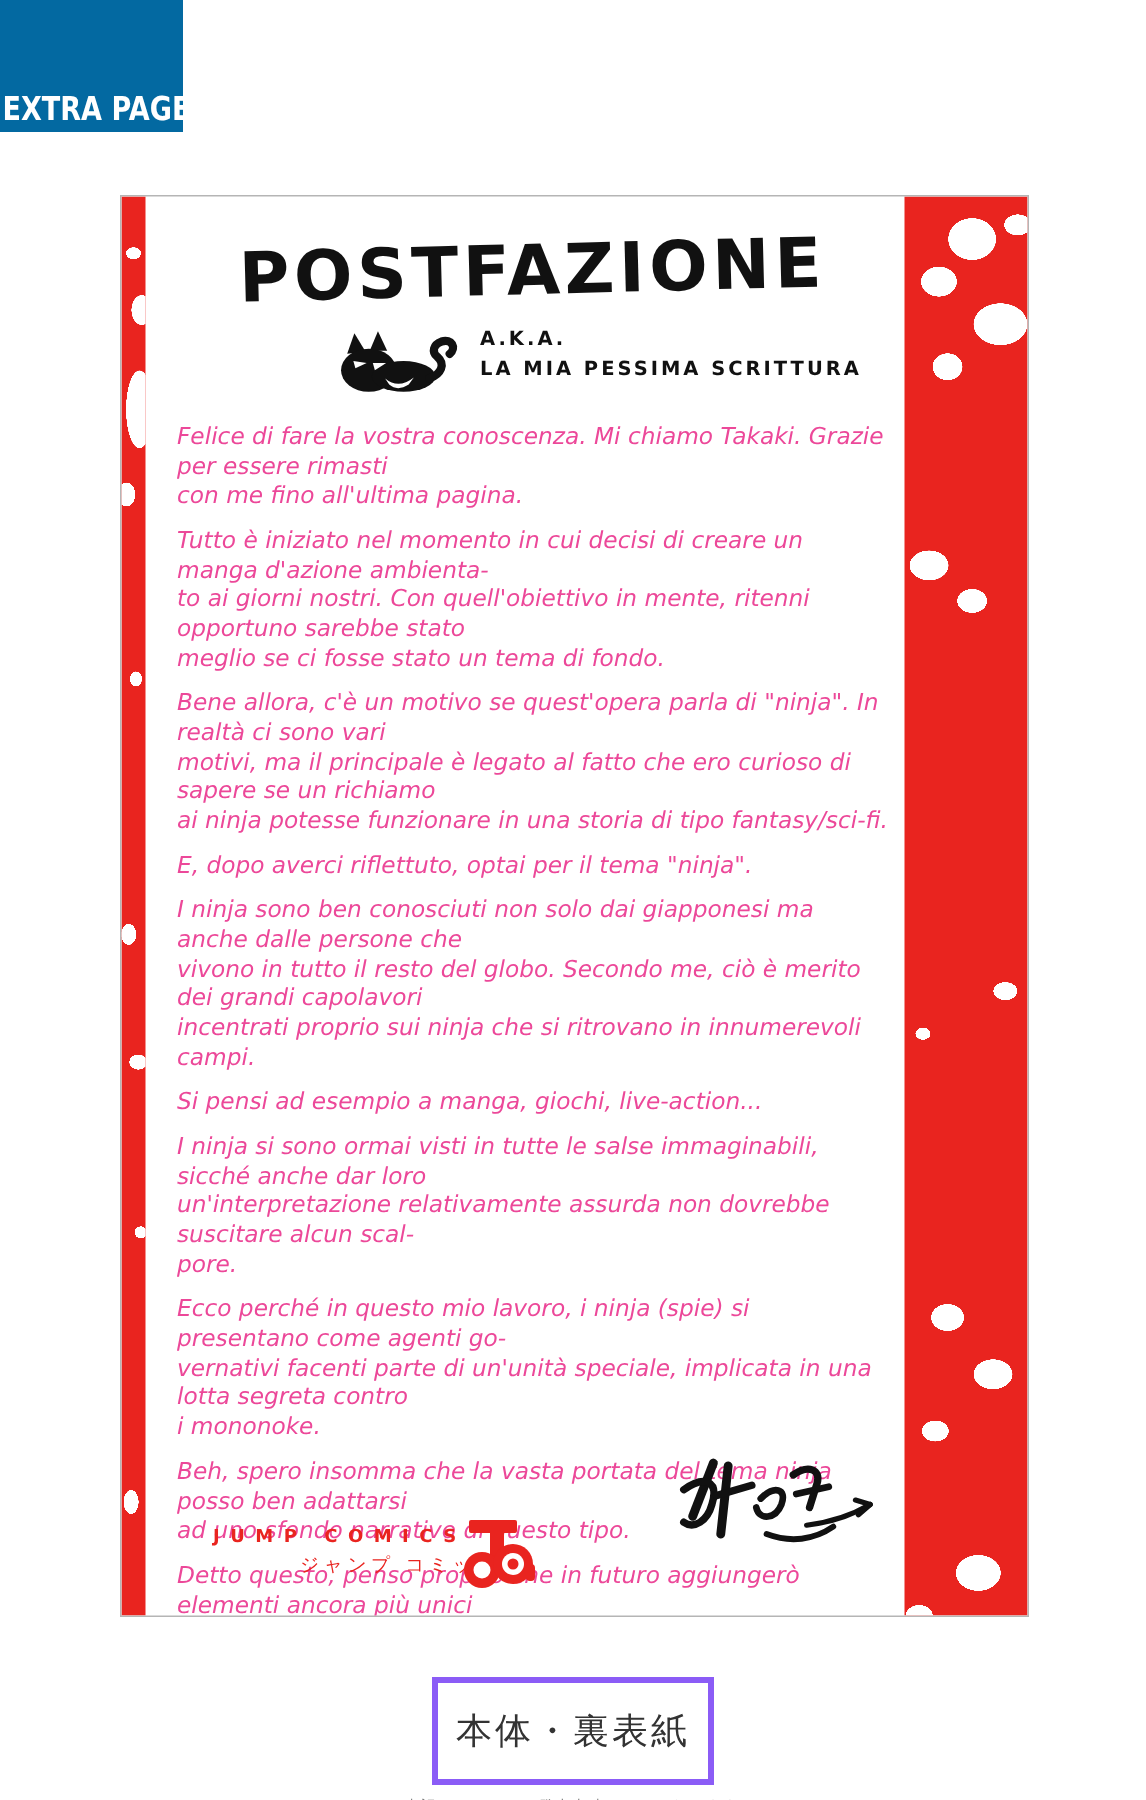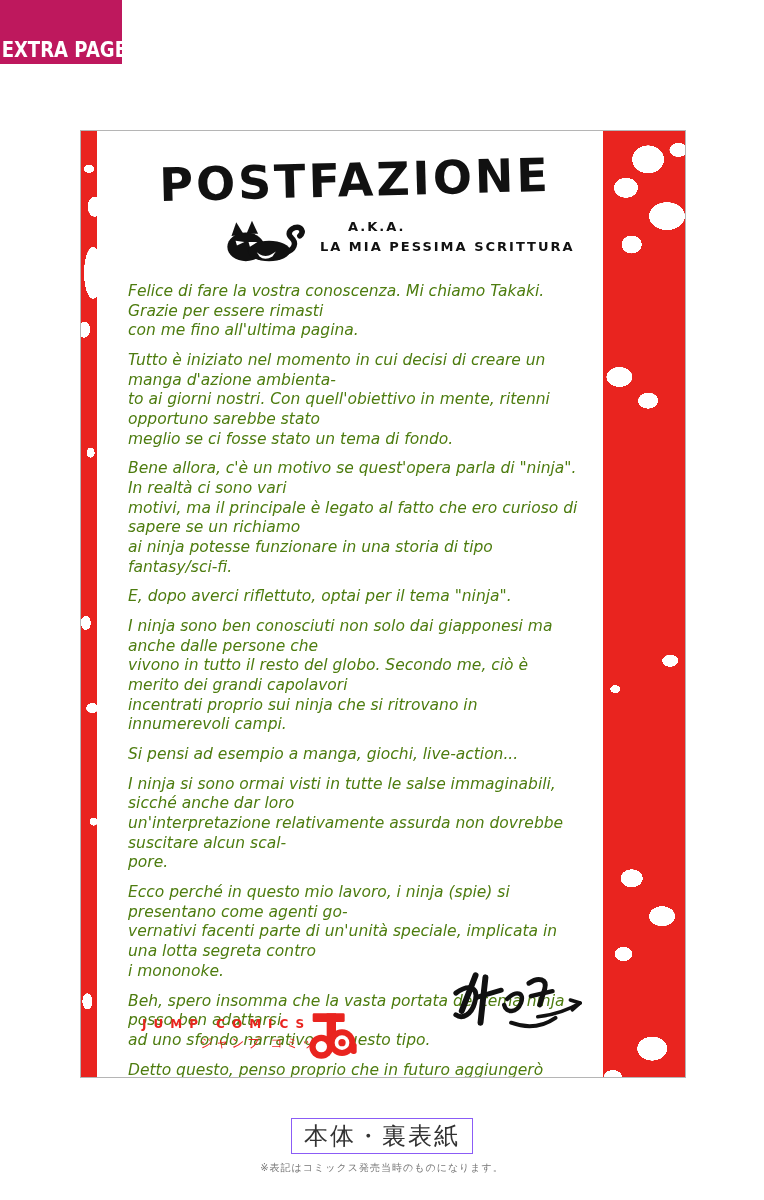--- a/index.html
+++ b/index.html
@@ -10,8 +10,8 @@
 
   
   .extra-pages{
-    position:absolute;left:0;top:0;width:122px;height:64px;
-    background:#be185d;color:#fff;display:flex;align-items:flex-end;
+    position:absolute;left:0;top:0;width:122px;height:88px;
+    background:#0369a1;color:#fff;display:flex;align-items:flex-end;
   }
   .extra-pages .lbl{
     font-weight:bold;font-size:22px;line-height:1;white-space:nowrap;

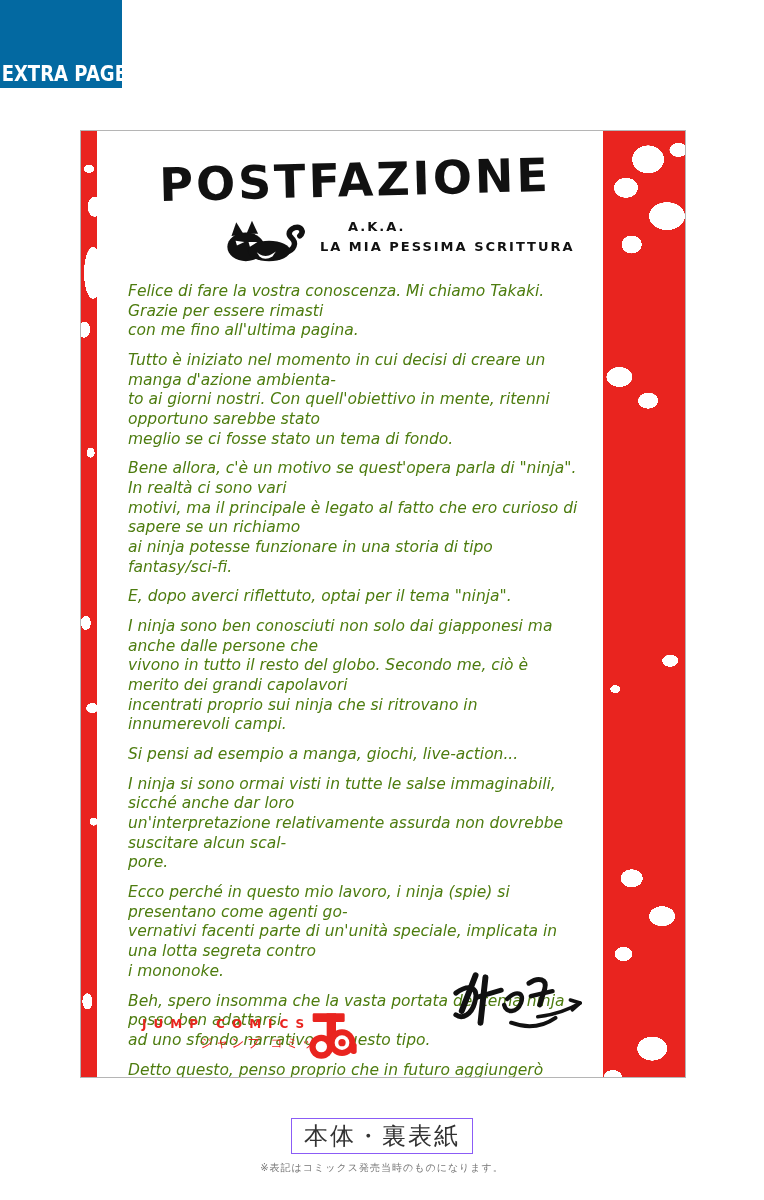--- a/index.html
+++ b/index.html
@@ -69,7 +69,7 @@
 
   .aka-row{position:absolute;top:86px;left:112px;display:flex;align-items:flex-start;gap:12px;}
   .aka-text{padding-top:2px;color:#111;}
-  .aka-text .l1{font-size:13px;letter-spacing:2px;font-weight:600;margin-left:28px;}
+  .aka-text .l1{font-size:13px;letter-spacing:2px;font-weight:600;}
   .aka-text .l2{font-size:13px;letter-spacing:2px;font-weight:600;margin-top:5px;}
 
   .text-block{position:absolute;top:151px;left:0;width:482px;}

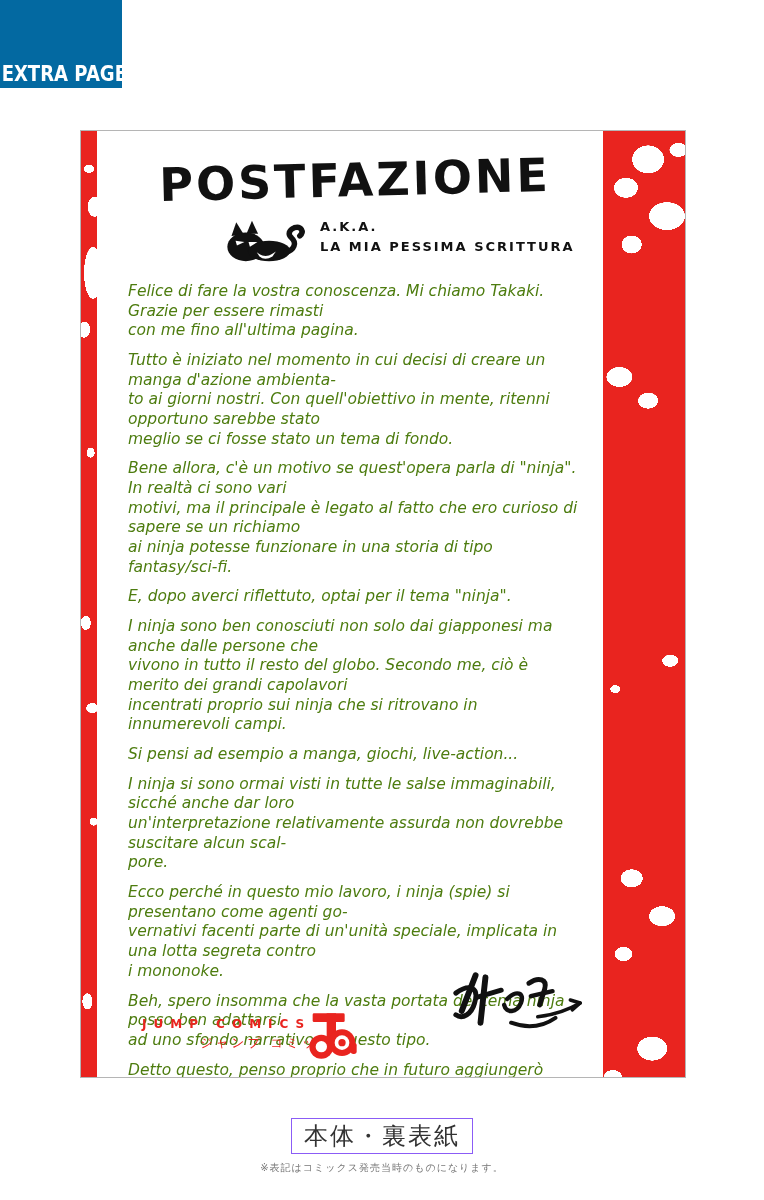--- a/index.html
+++ b/index.html
@@ -75,7 +75,7 @@
   .text-block{position:absolute;top:151px;left:0;width:482px;}
   .para{
     white-space:pre-line;font-style:italic;font-size:15.5px;line-height:1.27;
-    margin:0 14px 10px;color:#4d7c0f;
+    margin:0 4px 10px;color:#ec4899;
   }
 
   .footer-row{position:absolute;top:836px;left:0;width:482px;height:110px;}

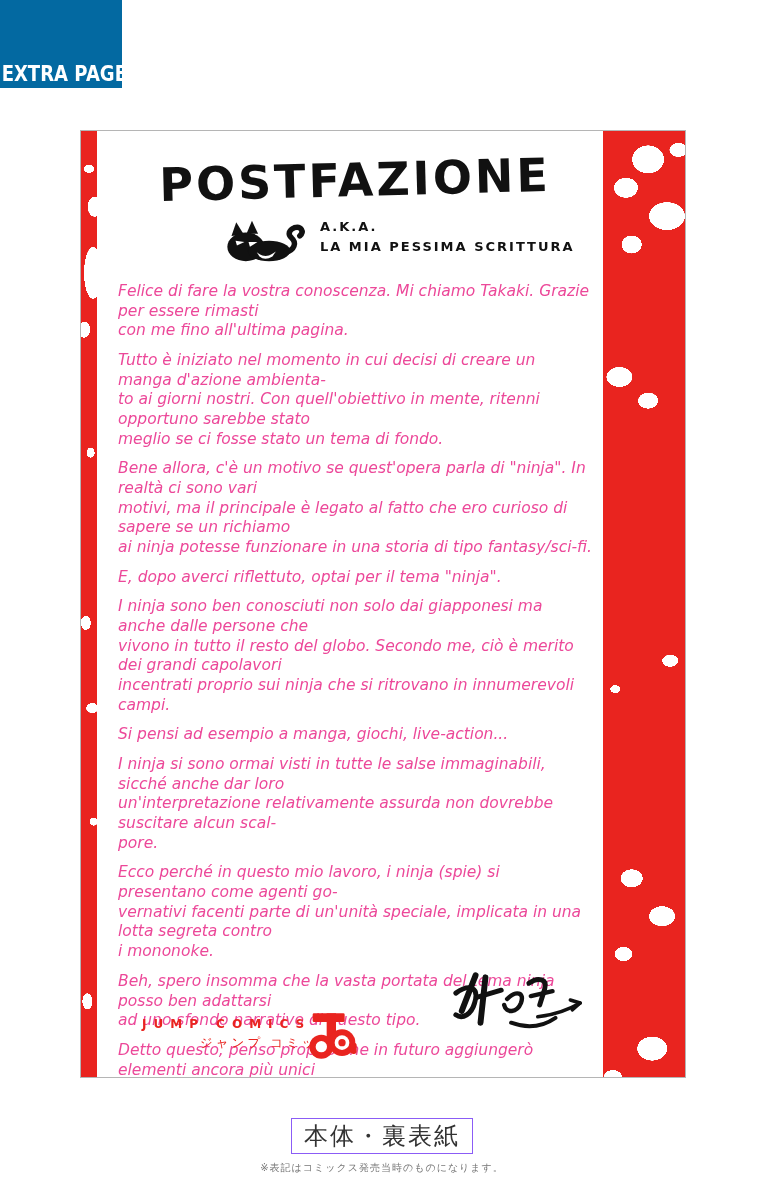--- a/index.html
+++ b/index.html
@@ -88,7 +88,7 @@
   
   .caption{position:absolute;left:0;top:1118px;width:764px;text-align:center;}
   .caption-box{
-    display:inline-block;border:1px solid #8b5cf6;padding:1px 12px;
+    display:inline-block;border:4px solid #8b5cf6;padding:16px 12px;
     font-size:24px;color:#333;letter-spacing:2px;
     font-family:"Liberation Serif","DejaVu Serif",serif;
   }

